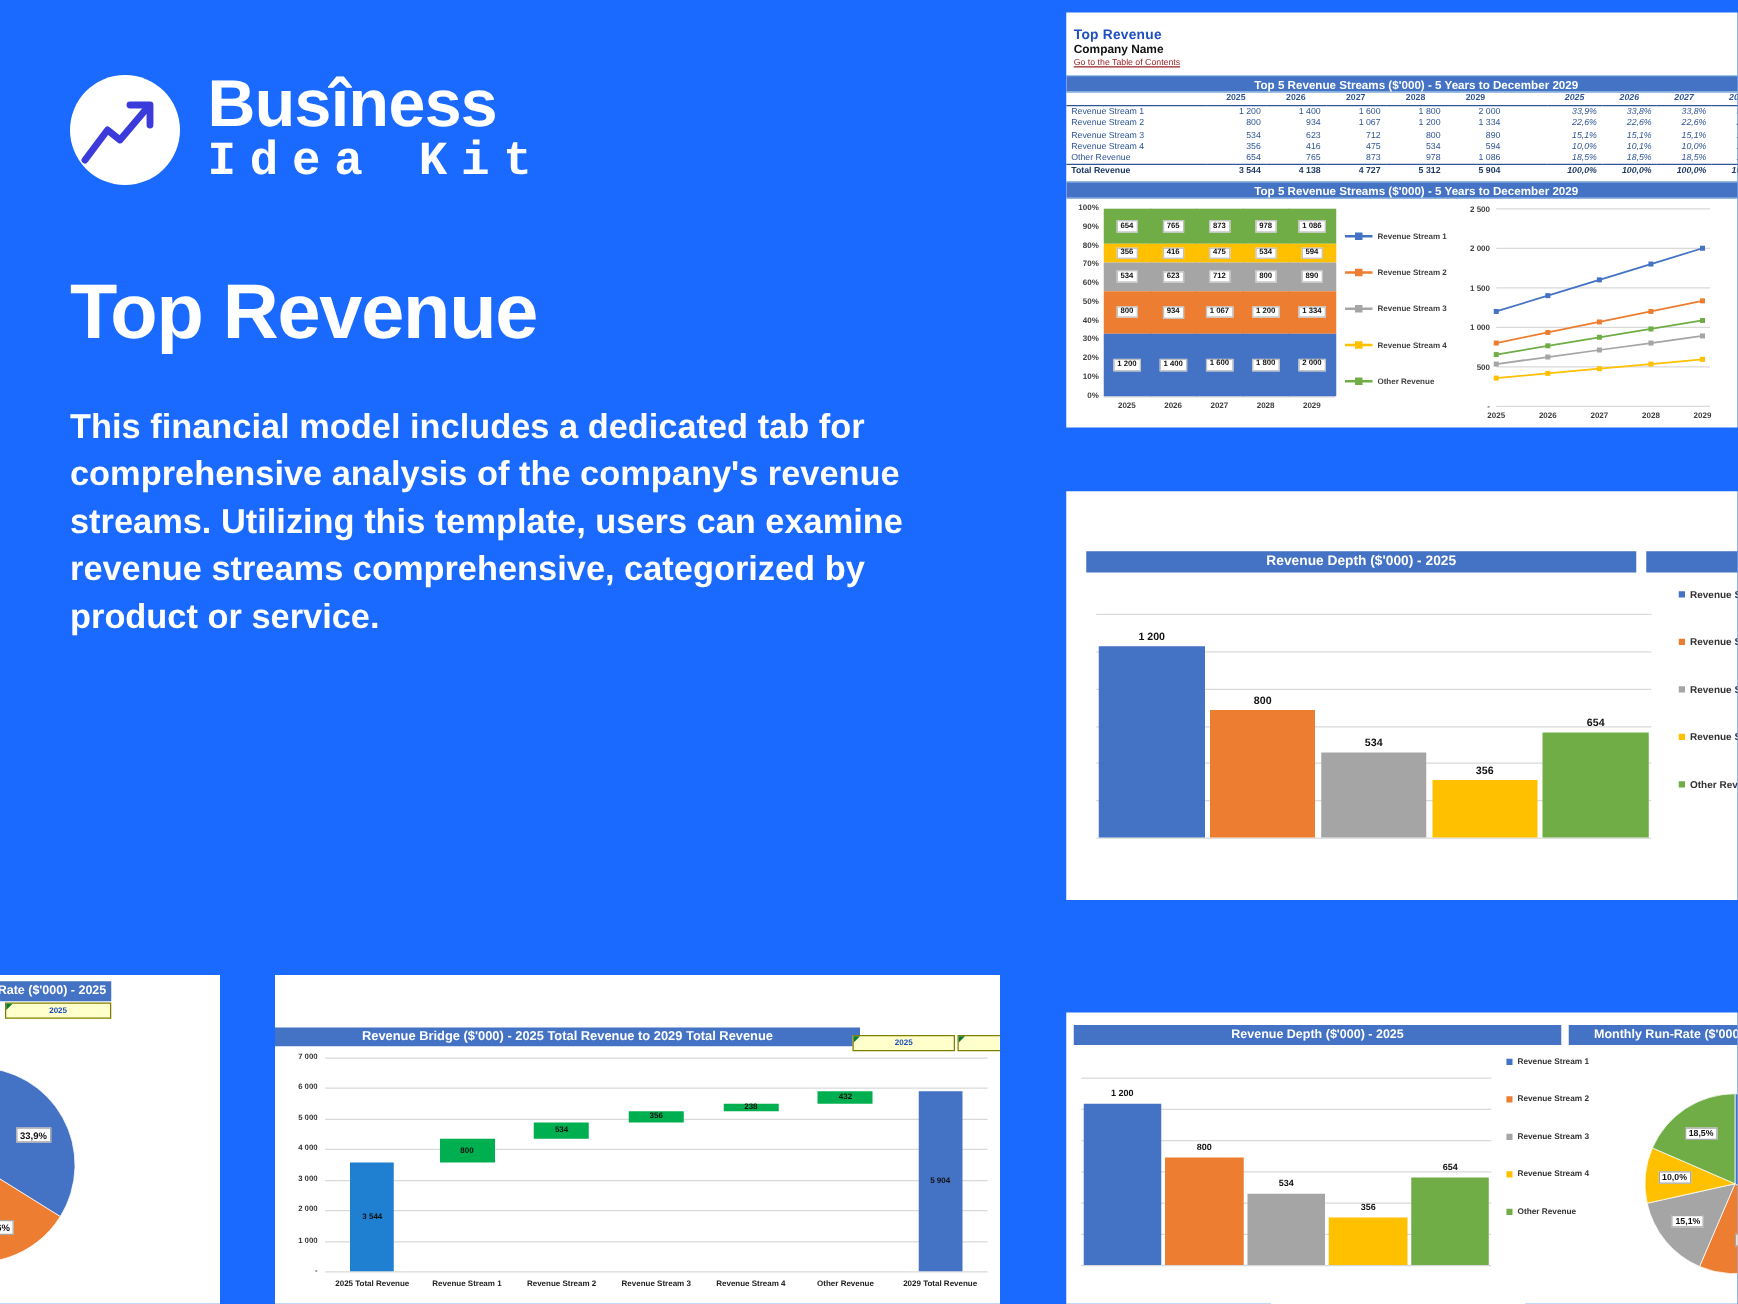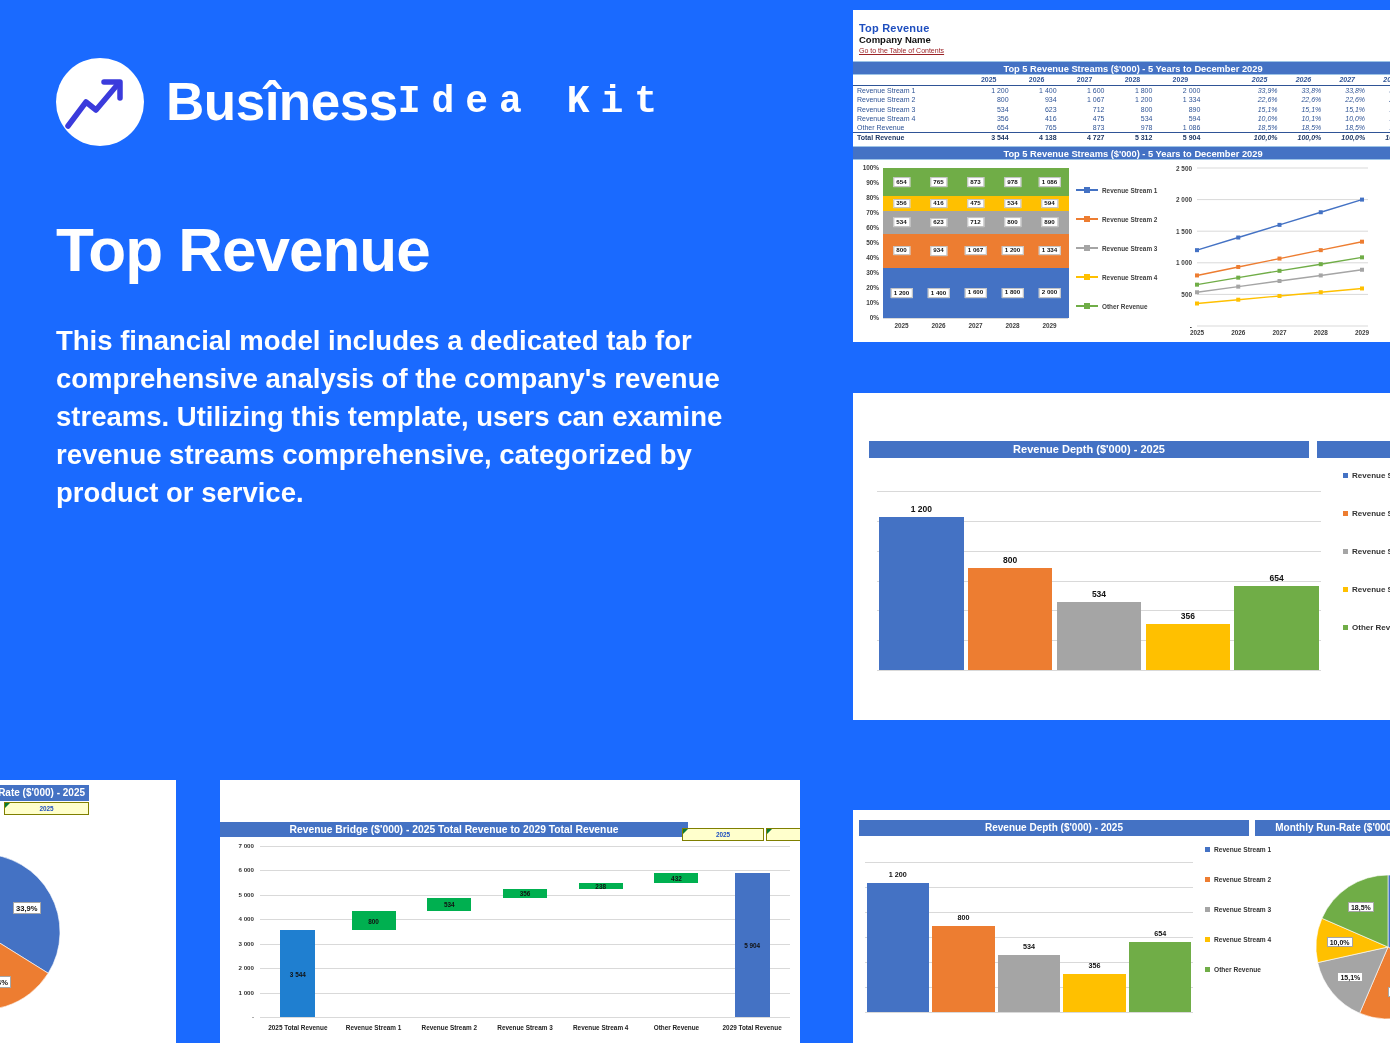--- a/index.html
+++ b/index.html
@@ -16,7 +16,7 @@
     background:#ffffff; position:relative; flex:0 0 auto;
   }
   .brand-badge svg { position:absolute; left:0; top:0; }
-  .brand-words { display:flex; flex-direction:row;align-items:center; }
+  .brand-words { display:flex; flex-direction:column; }
   .brand-line1 {
     color:#fff; font-size:53px; font-weight:bold; line-height:0.98;
     letter-spacing:-0.5px;

